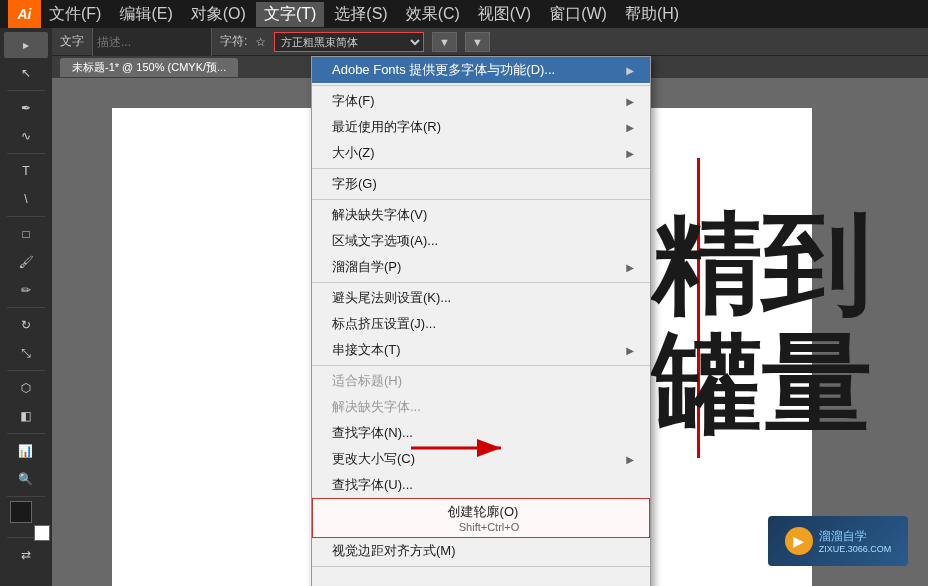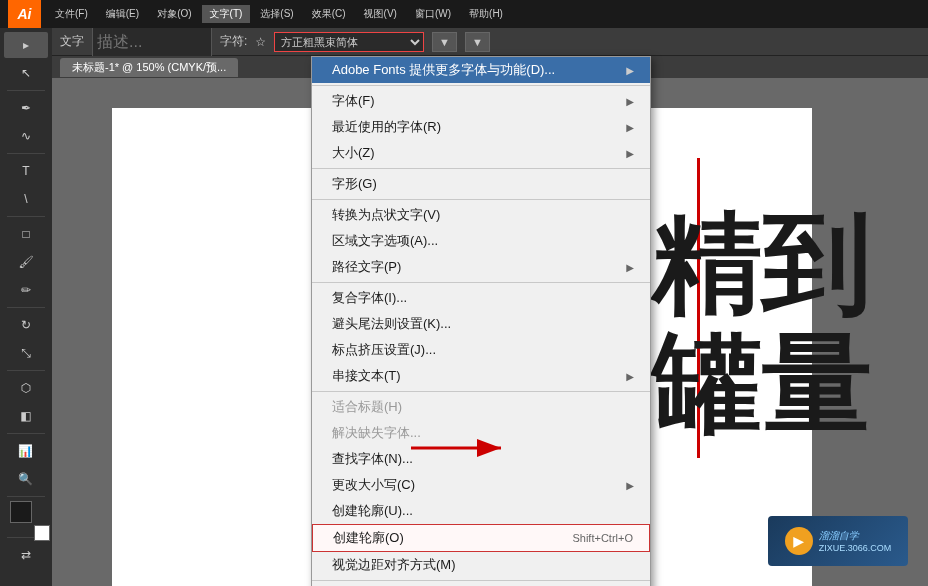--- a/index.html
+++ b/index.html
@@ -21,7 +21,7 @@
       display: flex;
       align-items: center;
       padding: 0 8px;
-      gap: 6px;
+      gap: 0;
     }
     .ai-logo {
       width: 33px;

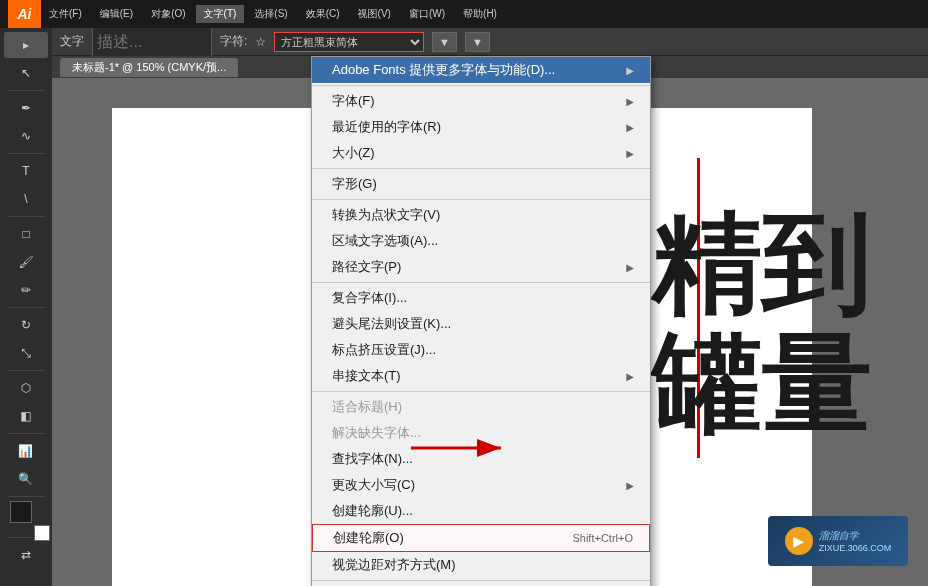--- a/index.html
+++ b/index.html
@@ -45,7 +45,7 @@
       color: #ccc;
       padding: 2px 8px;
       cursor: pointer;
-      font-size: 10px;
+      font-size: 16px;
       white-space: nowrap;
     }
     .menu-item:hover, .menu-item.active {

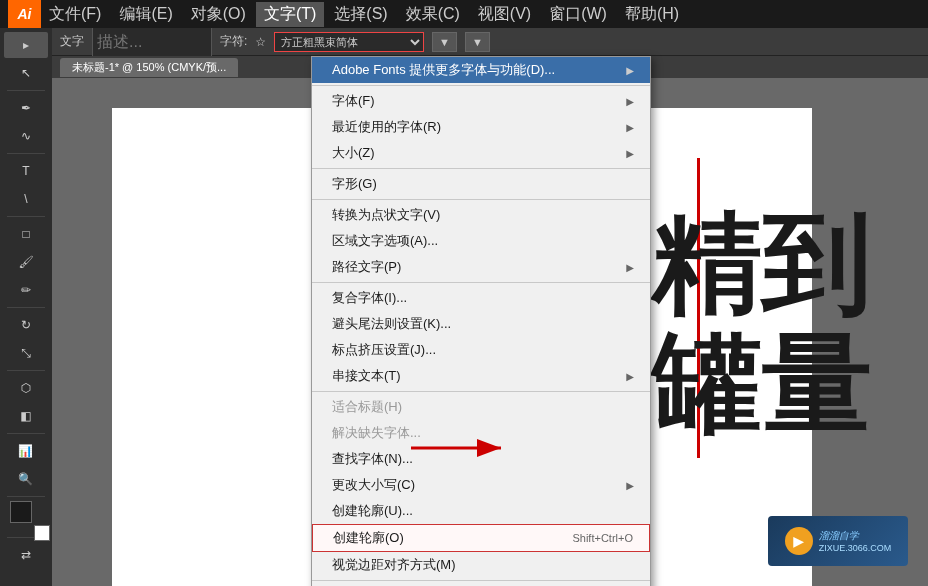--- a/index.html
+++ b/index.html
@@ -319,7 +319,7 @@
       color: #ccc;
       height: 29px;
       padding: 16px 4px;
-      font-size: 16px;
+      font-size: 12px;
       width: 120px;
     }
     .tb2-select {

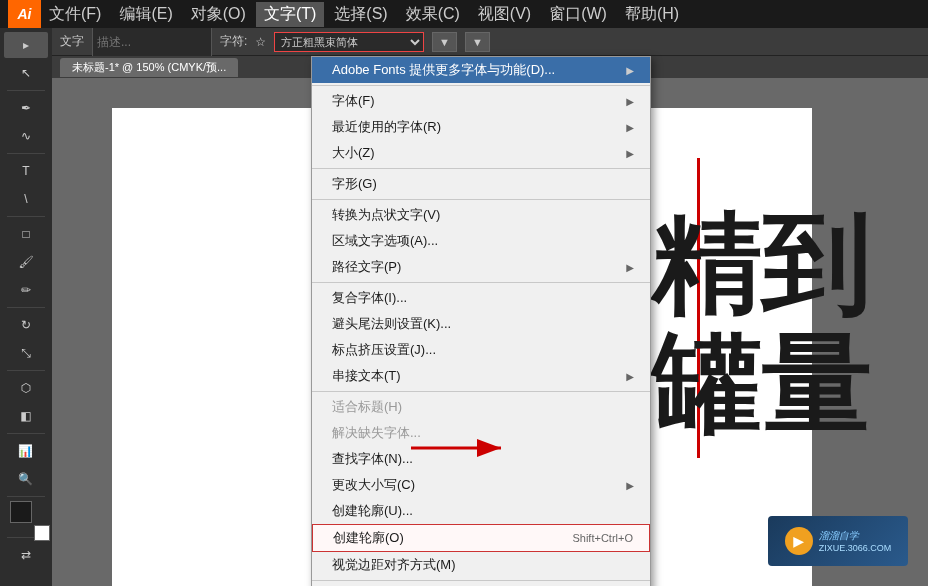--- a/index.html
+++ b/index.html
@@ -454,7 +454,7 @@
         <div class="dropdown-separator"></div>
 
         <div class="dropdown-item">
-          <span>转换为点状文字(V)</span>
+          <span>解决缺失字体(V)</span>
         </div>
         <div class="dropdown-item">
           <span>区域文字选项(A)...</span>

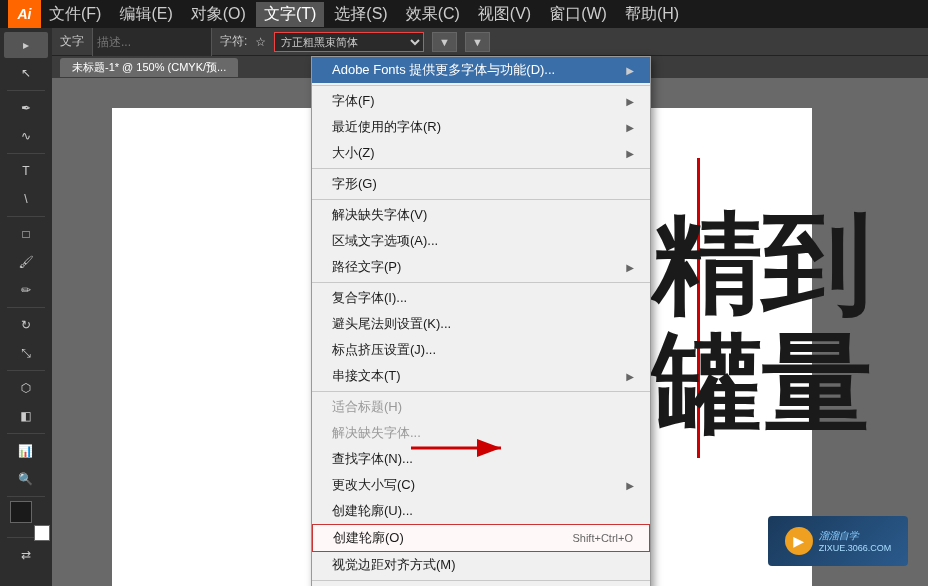--- a/index.html
+++ b/index.html
@@ -460,7 +460,7 @@
           <span>区域文字选项(A)...</span>
         </div>
         <div class="dropdown-item">
-          <span>路径文字(P)</span>
+          <span>溜溜自学(P)</span>
           <span class="arrow">▶</span>
         </div>
         <div class="dropdown-separator"></div>

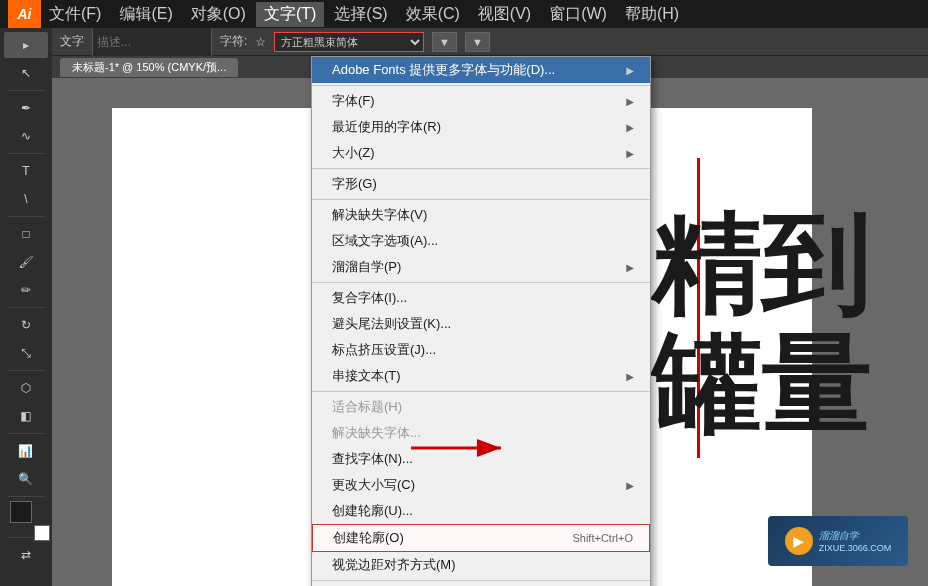--- a/index.html
+++ b/index.html
@@ -466,9 +466,6 @@
         <div class="dropdown-separator"></div>
 
         <div class="dropdown-item">
-          <span>复合字体(I)...</span>
-        </div>
-        <div class="dropdown-item">
           <span>避头尾法则设置(K)...</span>
         </div>
         <div class="dropdown-item">

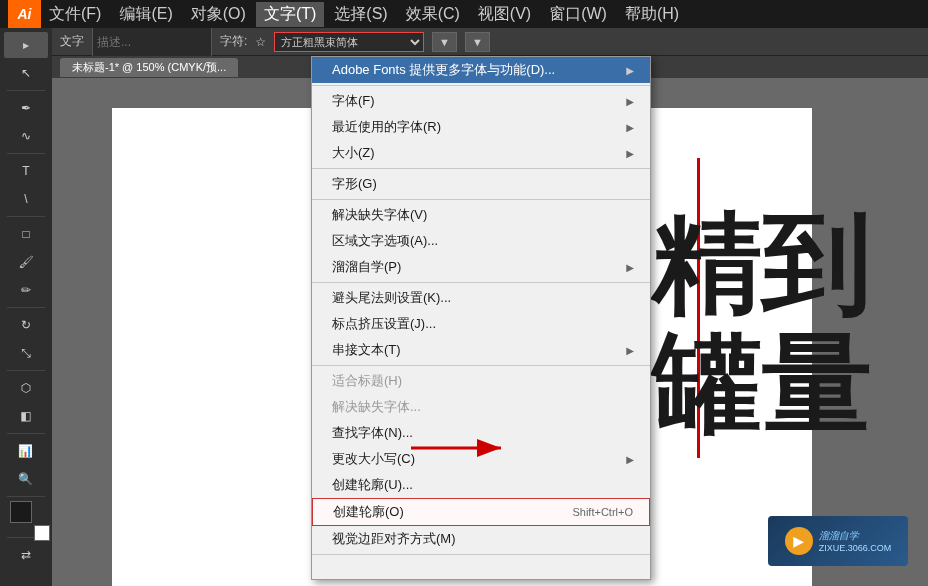--- a/index.html
+++ b/index.html
@@ -491,7 +491,7 @@
           <span class="arrow">▶</span>
         </div>
         <div class="dropdown-item">
-          <span>创建轮廓(U)...</span>
+          <span>查找字体(U)...</span>
         </div>
 
         <div class="dropdown-item highlighted-box">

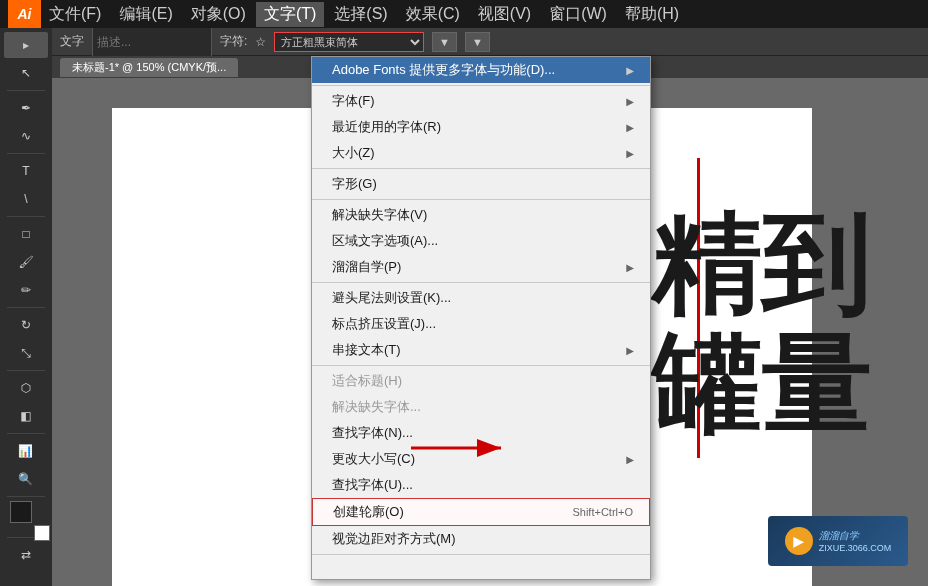--- a/index.html
+++ b/index.html
@@ -265,6 +265,7 @@
     .dropdown-item.highlighted-box {
       border: 1.5px solid #cc3333;
       background: #fff8f8;
+      flex-direction: column;
     }
 
     

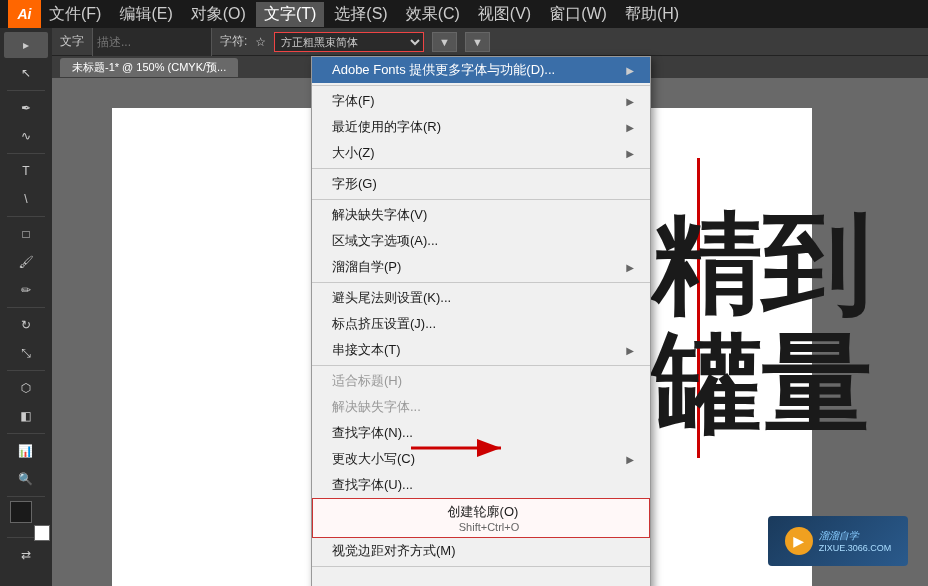--- a/index.html
+++ b/index.html
@@ -196,9 +196,8 @@
     }
     .watermark-text {
       color: #88ccff;
-      font-size: 10px;
+      font-size: 12px;
       line-height: 1.4;
-      font-style: italic;
     }
     .watermark-subtext {
       color: #aaddff;

